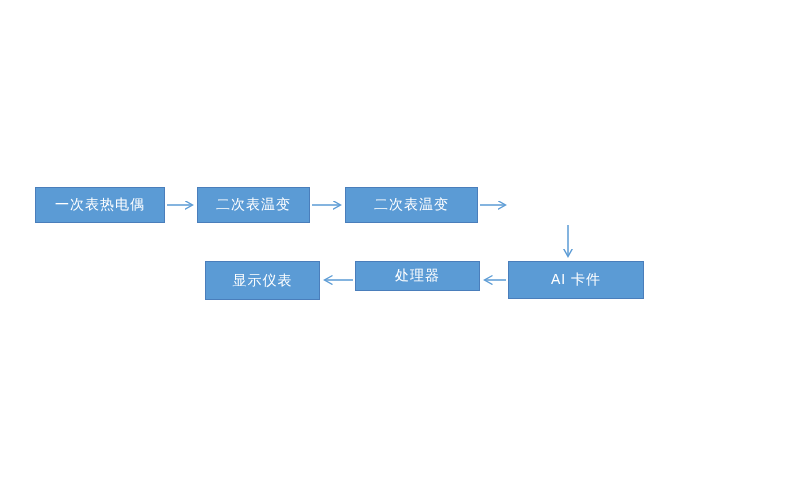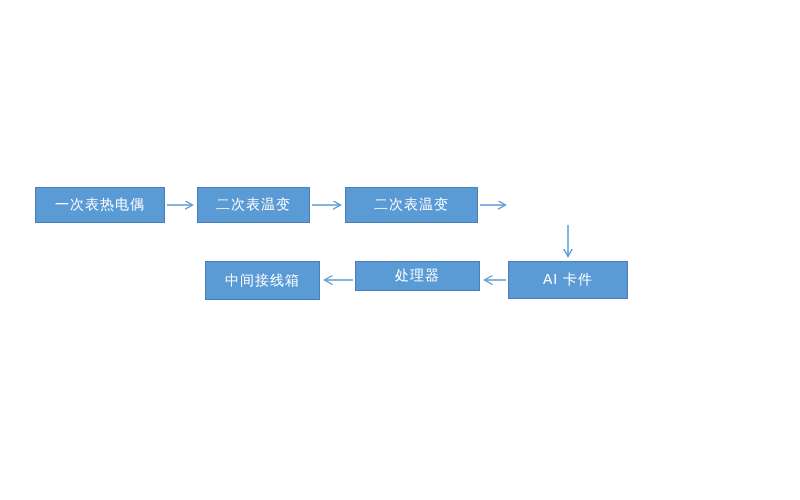--- a/index.html
+++ b/index.html
@@ -57,7 +57,7 @@
   <div class="node n1">一次表热电偶</div>
   <div class="node n2">二次表温变</div>
   <div class="node n3">二次表温变</div>
-  <div class="node n5">中间接线箱</div>
+  <div class="node n5">显示仪表</div>
   <div class="node n6">处理器</div>
   <div class="node n7">AI 卡件</div>
 

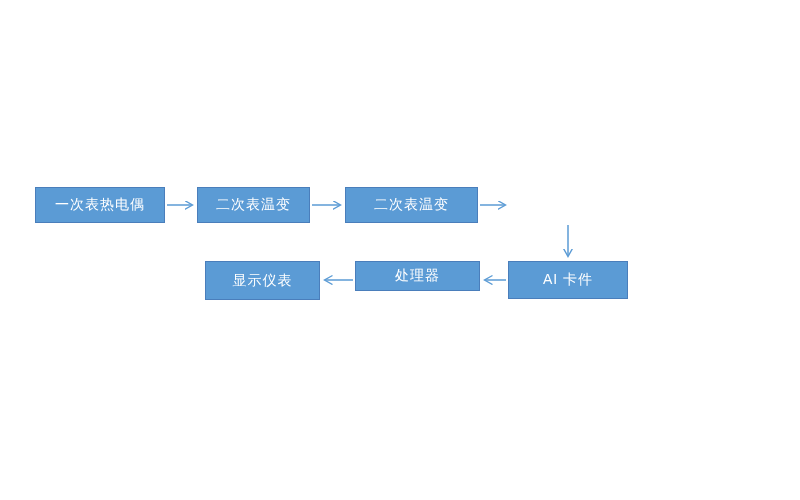--- a/index.html
+++ b/index.html
@@ -31,7 +31,7 @@
   
   .n5{left:205px; top:261px; width:115px; height:39px;}
   .n6{left:355px; top:261px; width:125px; height:30px;}
-  .n7{left:508px; top:261px; width:120px; height:38px;}
+  .n7{left:508px; top:261px; width:136px; height:38px;}
   #edges{position:absolute;left:0;top:0;width:800px;height:500px;pointer-events:none;}
   #edges path.edge{stroke:#5b9bd5;stroke-width:1.5;fill:none;}
 </style>

